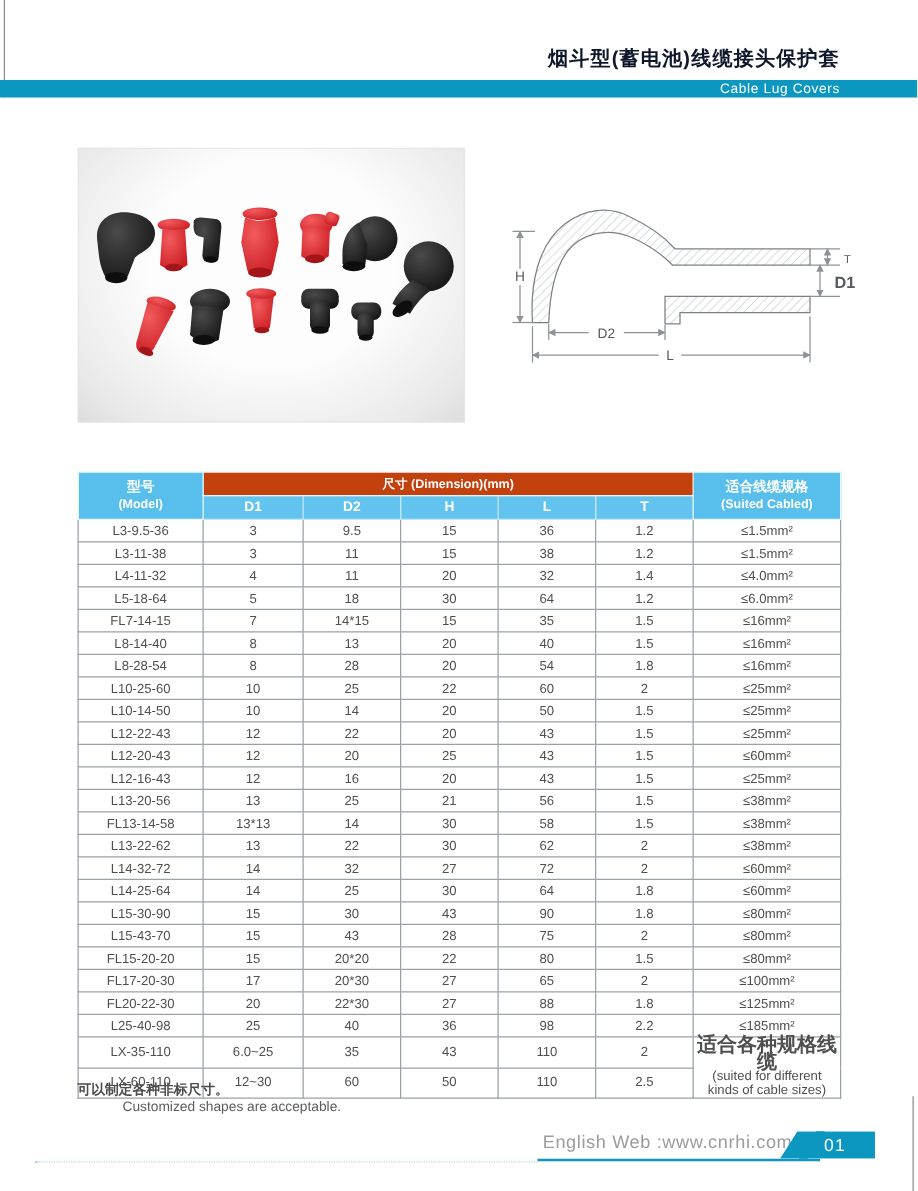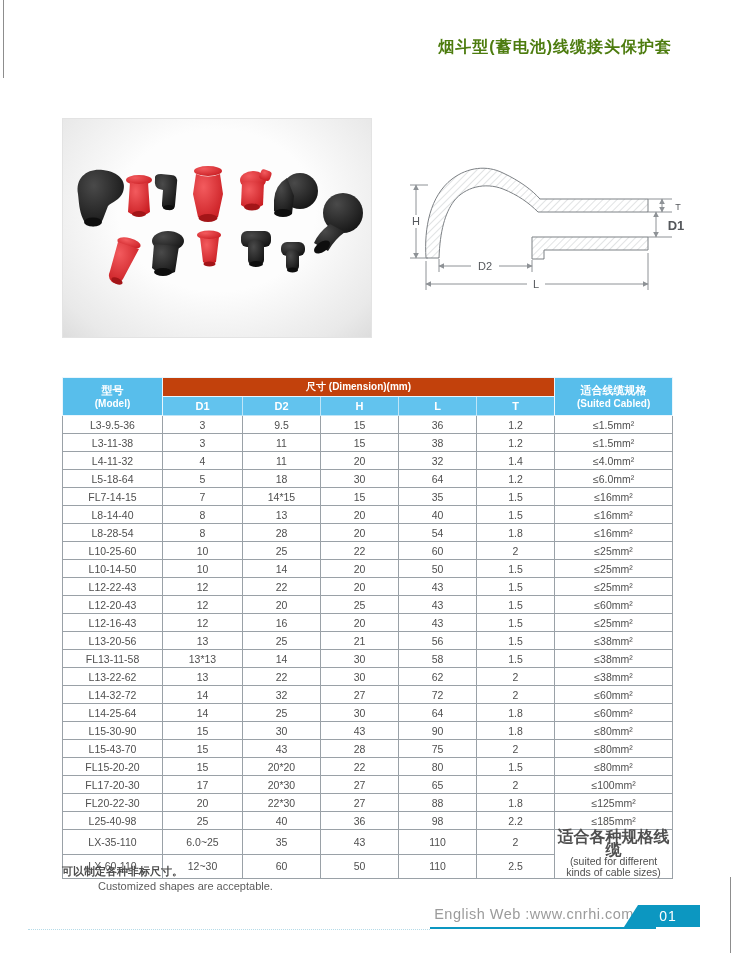--- a/index.html
+++ b/index.html
@@ -9,7 +9,7 @@
   
   .left-rule { position:absolute; left:3px; top:0; width:1px; height:78px; background:#8d8d8d; }
   .title-zh { position:absolute; right:62px; top:37px; font-size:16px; letter-spacing:1px;
-              color:#4d7c0f; font-weight:bold; }
+              color:#0f172a; font-weight:bold; }
   .cyan-band { position:absolute; left:0; top:64px; width:734px; height:14px; background:#0c97c1; }
   .cyan-band .band-text { position:absolute; right:62px; top:0; line-height:14px; font-size:11px;
               color:#ffffff; letter-spacing:0.5px; }

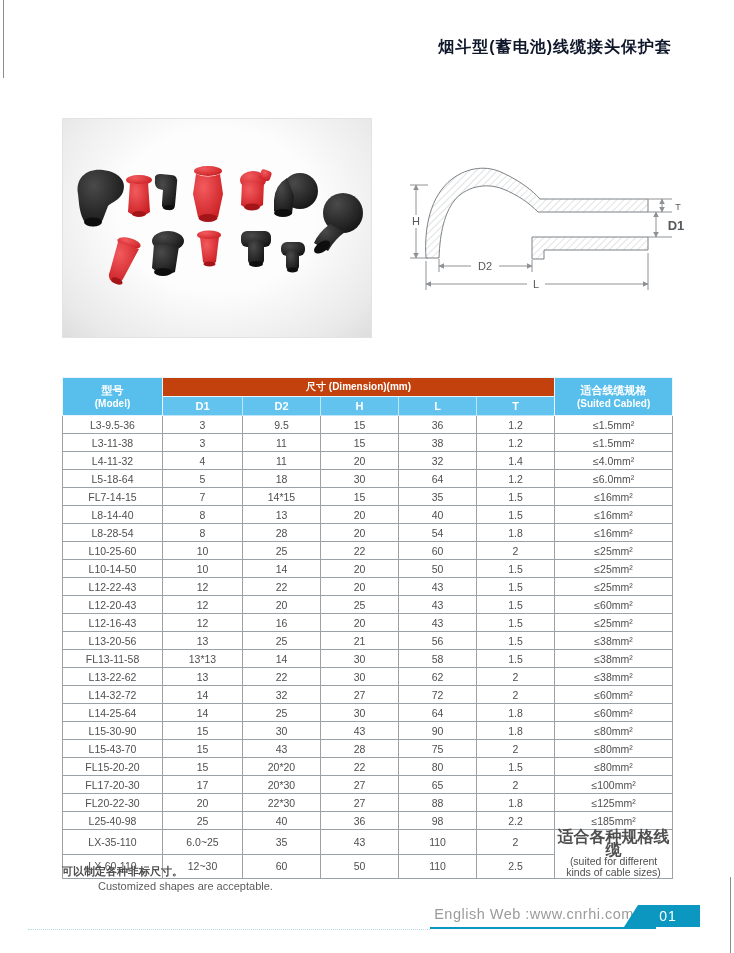--- a/index.html
+++ b/index.html
@@ -64,6 +64,9 @@
 
   <div class="left-rule"></div>
   <div class="title-zh">烟斗型(蓄电池)线缆接头保护套</div>
+  <div class="cyan-band">
+    <span class="band-text">Cable Lug Covers</span>
+  </div>
 
   <div class="photo">
     <svg viewBox="0 0 310 220">

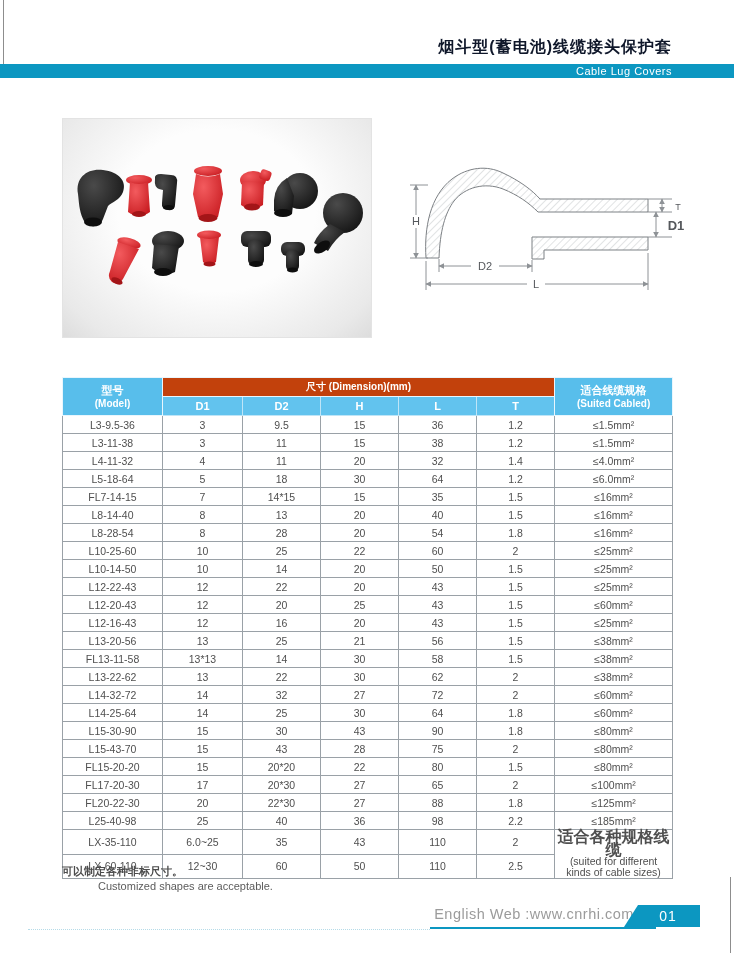--- a/index.html
+++ b/index.html
@@ -337,7 +337,7 @@
           <td>≤38mm²</td>
         </tr>
         <tr>
-          <td>FL13-11-58</td>
+          <td>FL13-14-58</td>
           <td>13*13</td>
           <td>14</td>
           <td>30</td>

